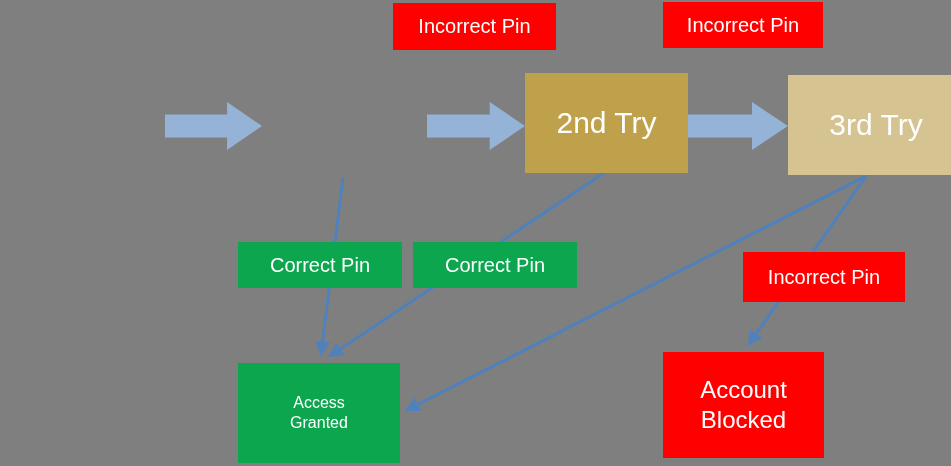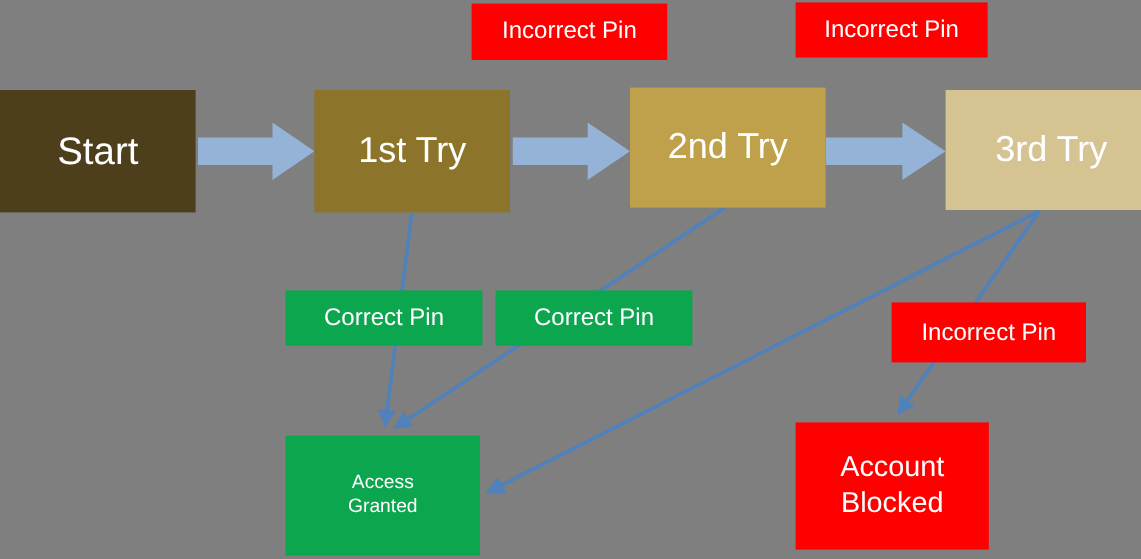--- a/index.html
+++ b/index.html
@@ -53,7 +53,6 @@
   <div class="block-arrow" style="left: 427px; top: 102px; width: 98px; height: 48px; background-color: rgb(149, 179, 215);"></div>
   <div class="block-arrow" style="left: 688px; top: 102px; width: 100px; height: 48px; background-color: rgb(149, 179, 215);"></div>
 
-  <div class="node" style="left: 0px; top: 75px; width: 163px; height: 102px; font-size: 32px; background-color: rgb(77, 63, 28);">Start</div>
 
   <div class="node" style="left: 262px; top: 75px; width: 163px; height: 102px; font-size: 30px; background-color: rgb(140, 116, 43);">1st Try</div>
 

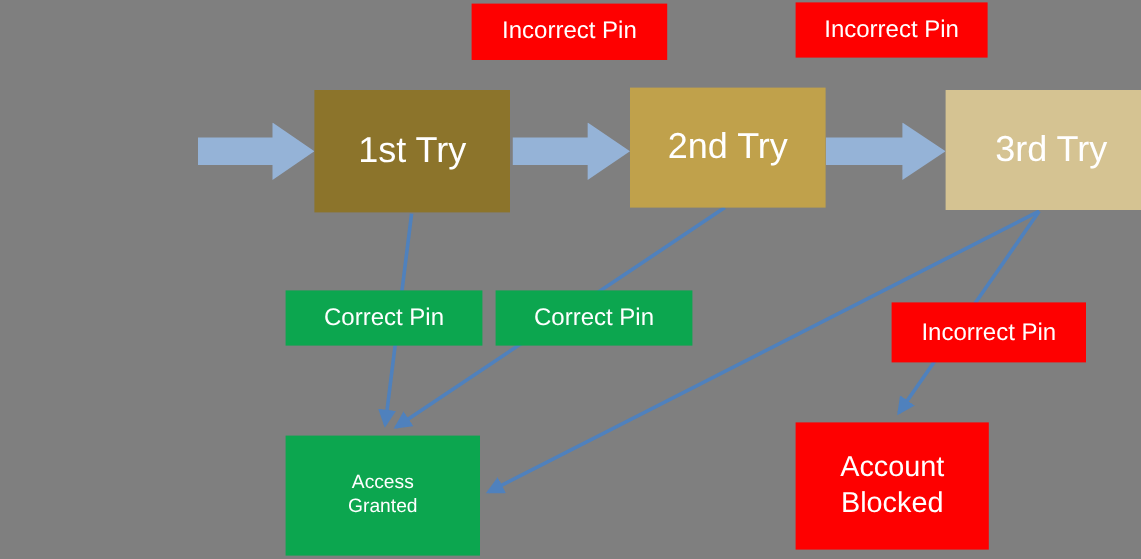--- a/index.html
+++ b/index.html
@@ -54,7 +54,6 @@
   <div class="block-arrow" style="left: 688px; top: 102px; width: 100px; height: 48px; background-color: rgb(149, 179, 215);"></div>
 
 
-  <div class="node" style="left: 262px; top: 75px; width: 163px; height: 102px; font-size: 30px; background-color: rgb(140, 116, 43);">1st Try</div>
 
   <div class="node" style="left: 525px; top: 73px; width: 163px; height: 100px; font-size: 30px; background-color: rgb(192, 161, 75);">2nd Try</div>
 

